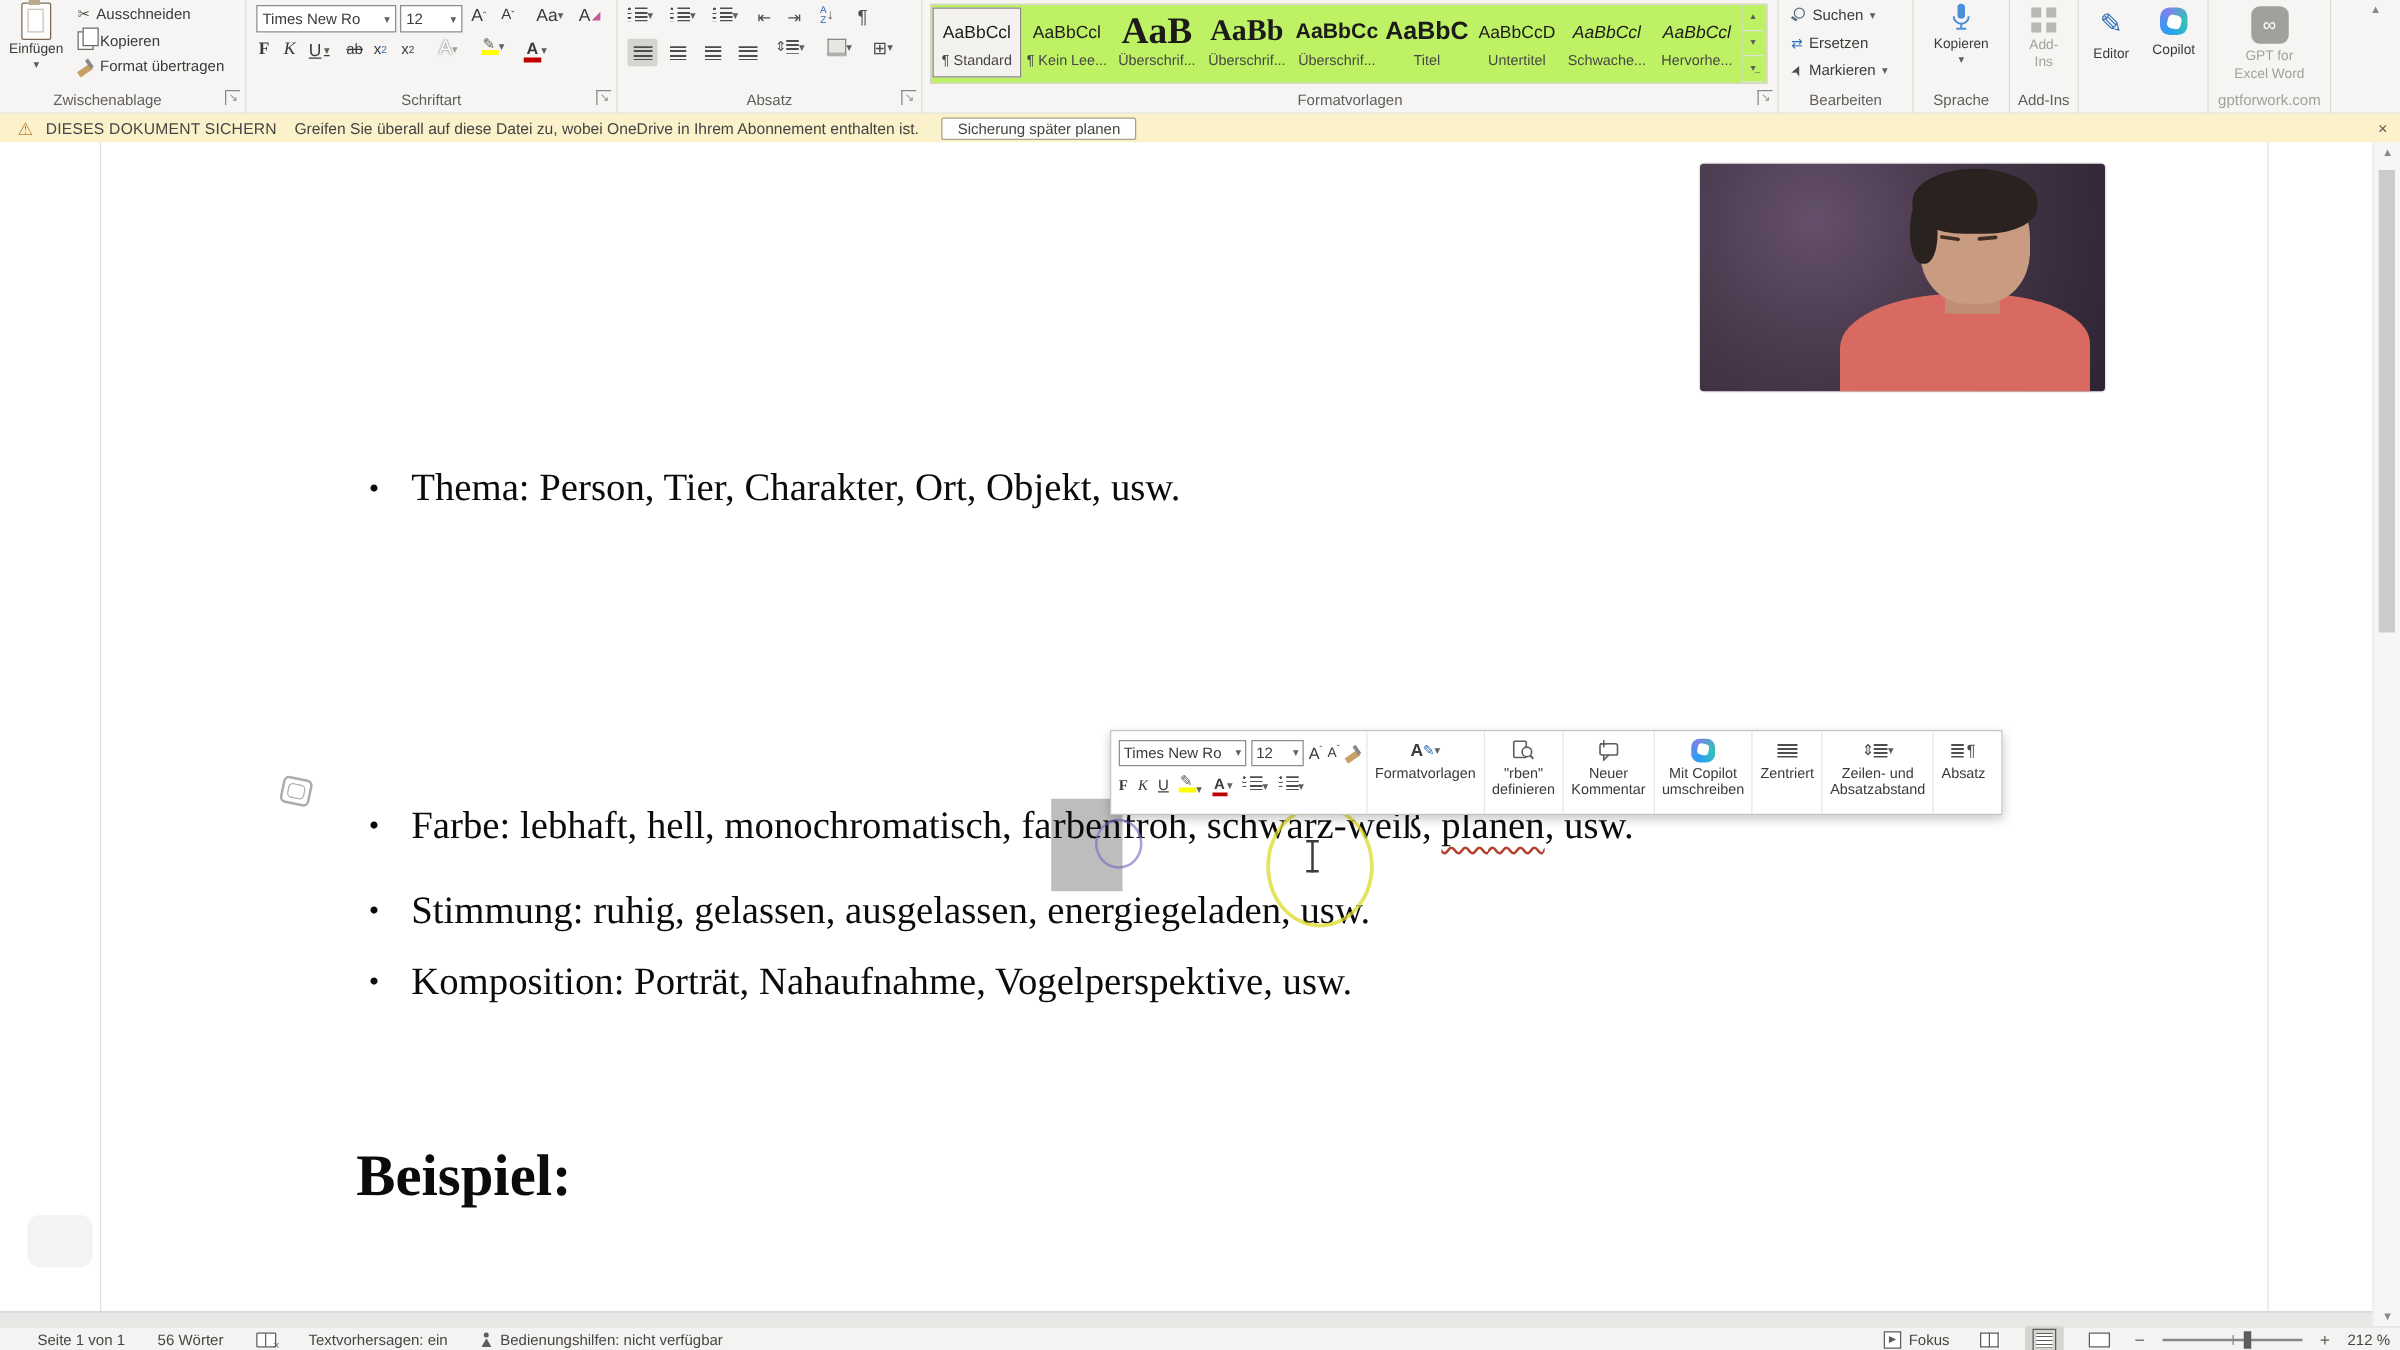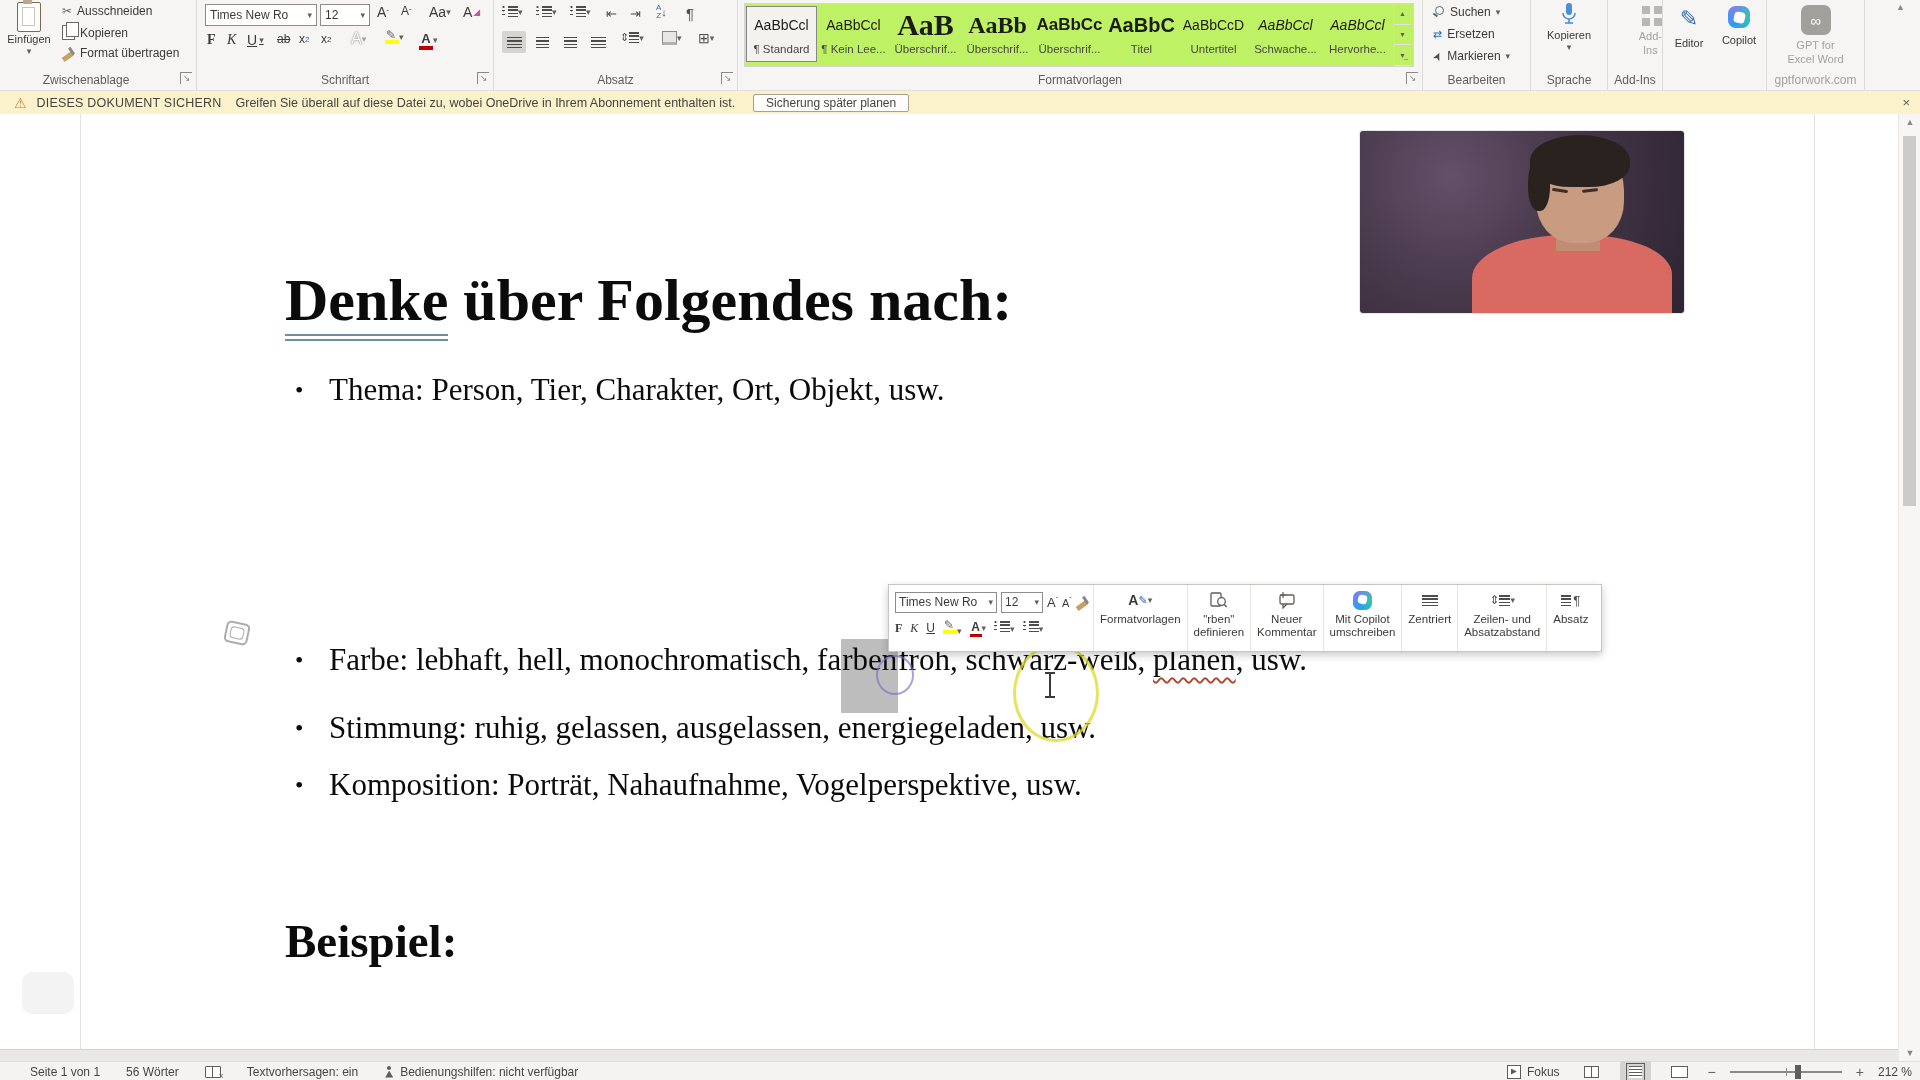--- a/index.html
+++ b/index.html
@@ -373,7 +373,7 @@
     </div>
 
     <div class="grp" style="left:1608px;width:54px;">
-      <div class="abs" style="left:0;top:6px;width:54px;display:flex;flex-direction:column;align-items:flex-end;gap:3px;">
+      <div class="abs" style="left:0;top:6px;width:54px;display:flex;flex-direction:column;align-items:center;gap:3px;">
         <span class="grid-ic"></span>
         <span class="biglbl gray"><span>Add-</span><br><span>Ins</span></span>
       </div>

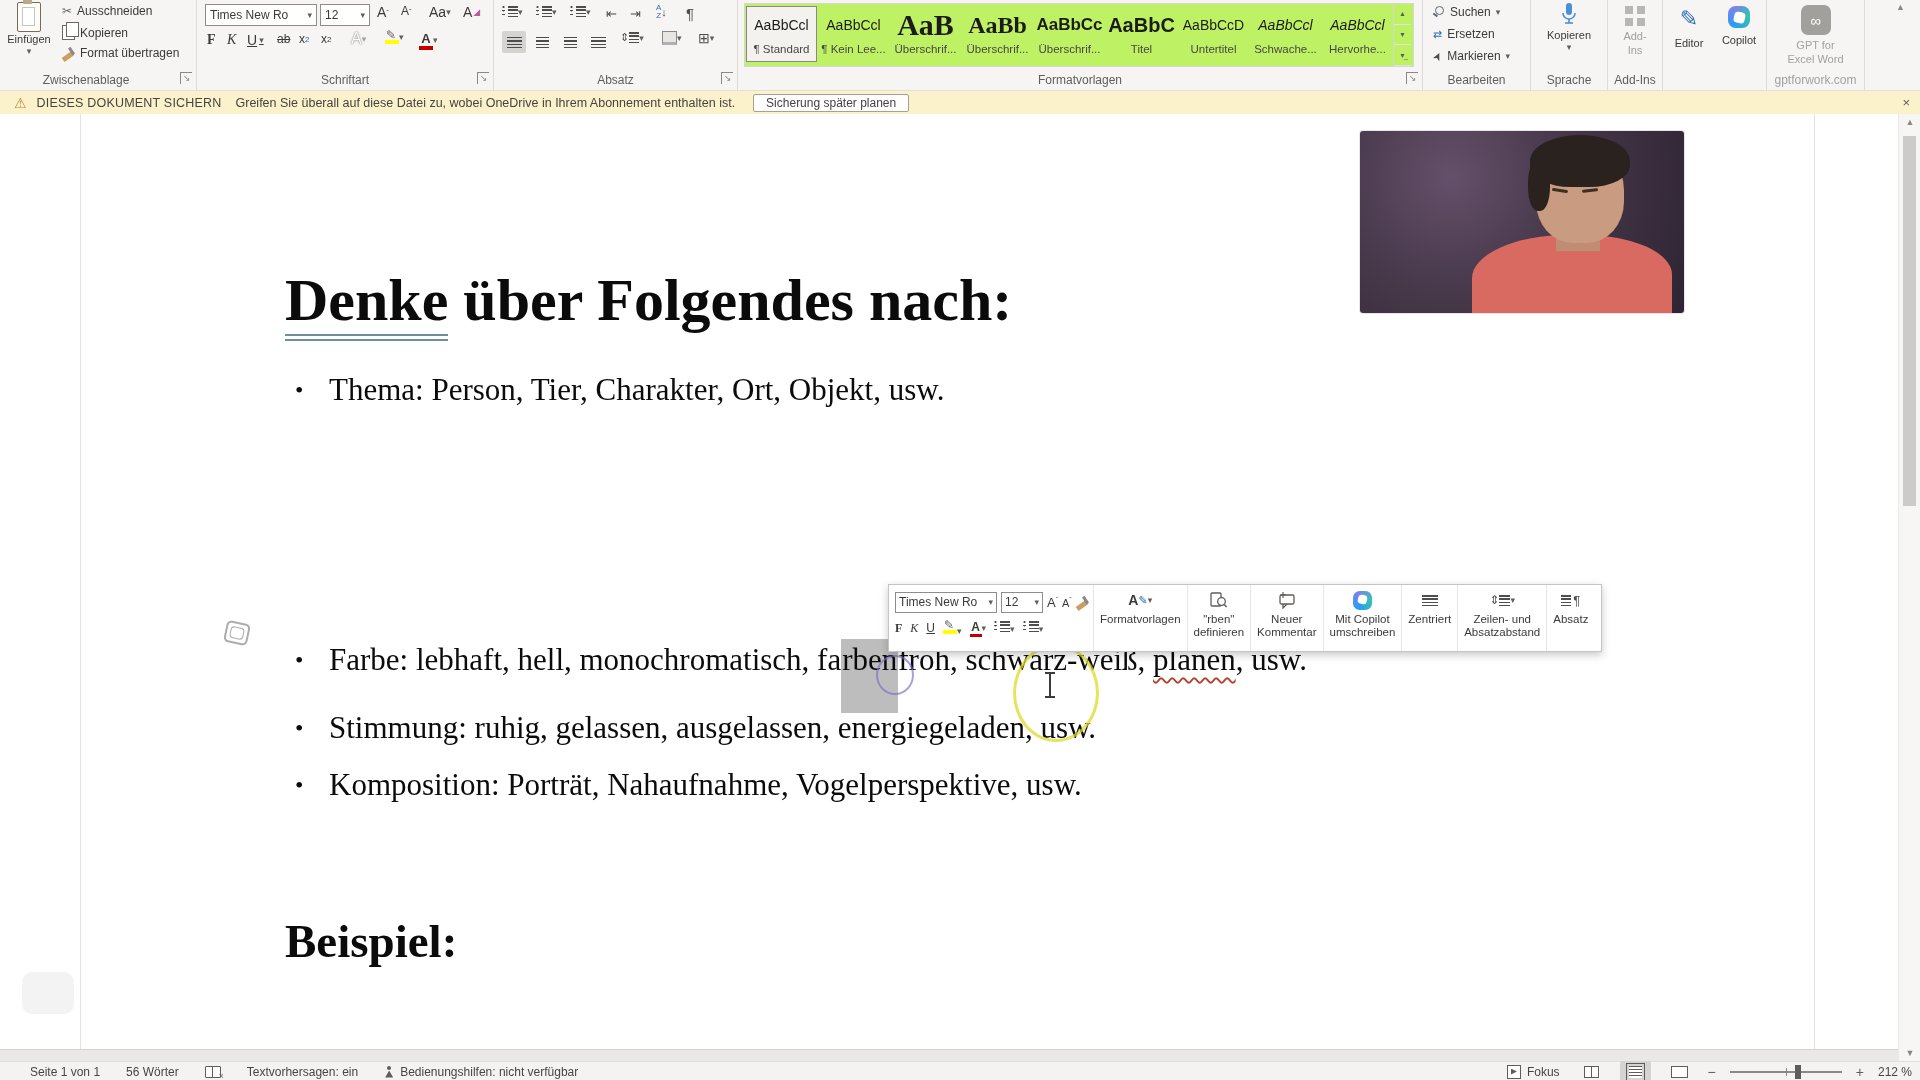--- a/index.html
+++ b/index.html
@@ -414,9 +414,6 @@
     <div class="page-edge" style="left:80px;"></div>
     <div class="page-edge" style="left:1814px;"></div>
 
-    <div class="doc-title doc-serif">
-      <span class="u2">Denke</span><span> über Folgendes nach:</span>
-    </div>
 
     <div class="bline doc-serif" style="top:258px;">
       <span class="dot">•</span><span>Thema: Person, Tier, Charakter, Ort, Objekt, usw.</span>

